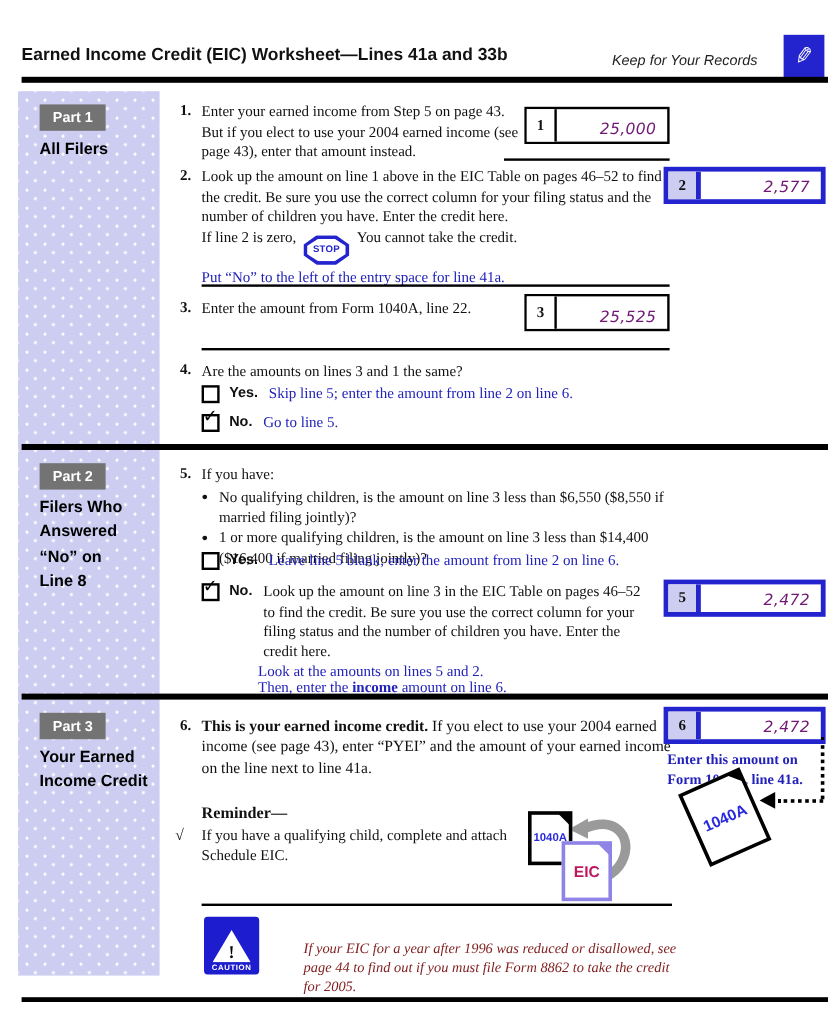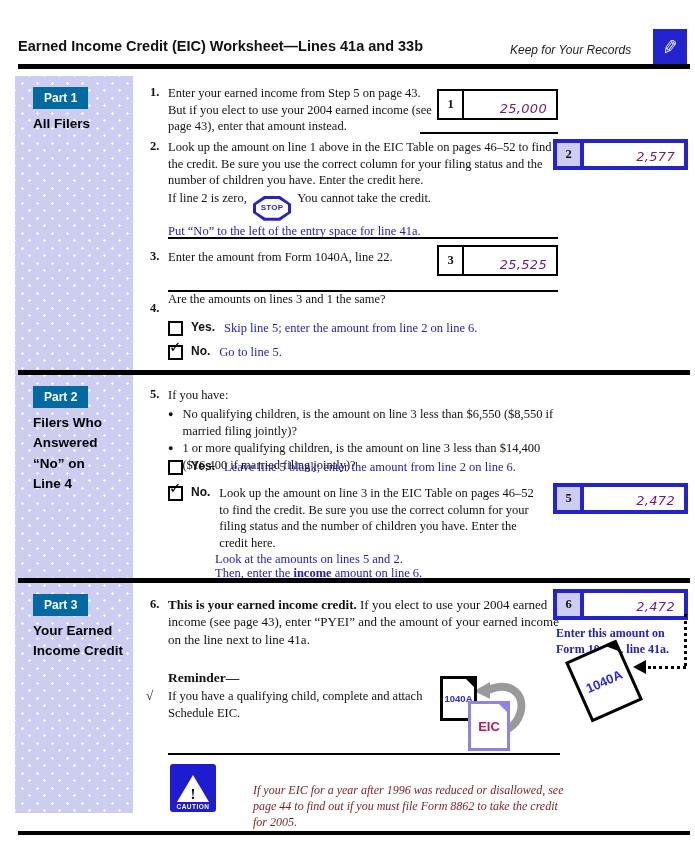--- a/index.html
+++ b/index.html
@@ -17,7 +17,7 @@
     background-image:radial-gradient(circle,#ffffff 1.2px,rgba(255,255,255,0) 1.4px),
                      radial-gradient(circle,#ffffff 1.2px,rgba(255,255,255,0) 1.4px);
     background-size:15px 15px;background-position:0 0,7px 7px;}
-  .badge{background:#0369a1;color:#fff;font-family:"Liberation Sans",sans-serif;
+  .badge{background:#737373;color:#fff;font-family:"Liberation Sans",sans-serif;
          font-weight:bold;font-size:12px;padding:4px 11px;}
   .sblabel{font-family:"Liberation Sans",sans-serif;font-weight:bold;font-size:13.5px;
            white-space:pre-line;line-height:1.5;color:#000;}

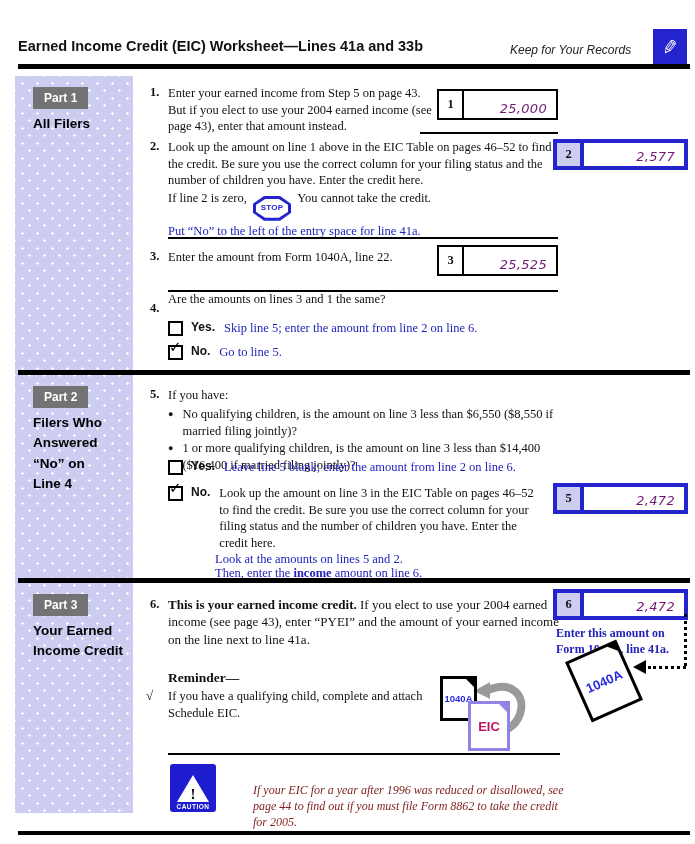--- a/index.html
+++ b/index.html
@@ -132,7 +132,7 @@
   <div class="abs rule" style="left:168px;top:290px;width:390px;height:2px;"></div>
 
   <div class="abs num" style="left:150px;top:301px;">4.</div>
-  <div class="abs item" style="left:168px;top:291px;width:360px;">Are the amounts on lines 3 and 1 the same?</div>
+  <div class="abs item" style="left:168px;top:301px;width:360px;">Are the amounts on lines 3 and 1 the same?</div>
 
   <div class="abs item cbrow" style="left:168px;top:320px;width:420px;">
     <span class="cb"></span>

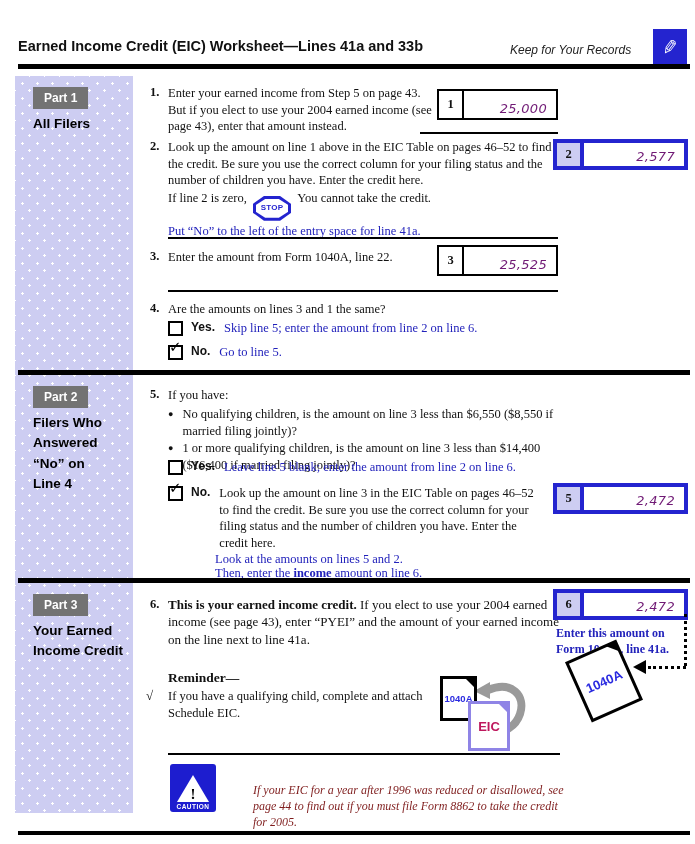--- a/index.html
+++ b/index.html
@@ -93,7 +93,7 @@
   <div class="abs sblabel" style="left:33px;top:413px;">Filers Who
 Answered
 “No” on
-Line 4</div>
+Line 8</div>
 
   <div class="abs badge" style="left:33px;top:594px;">Part 3</div>
   <div class="abs sblabel" style="left:33px;top:621px;">Your Earned

